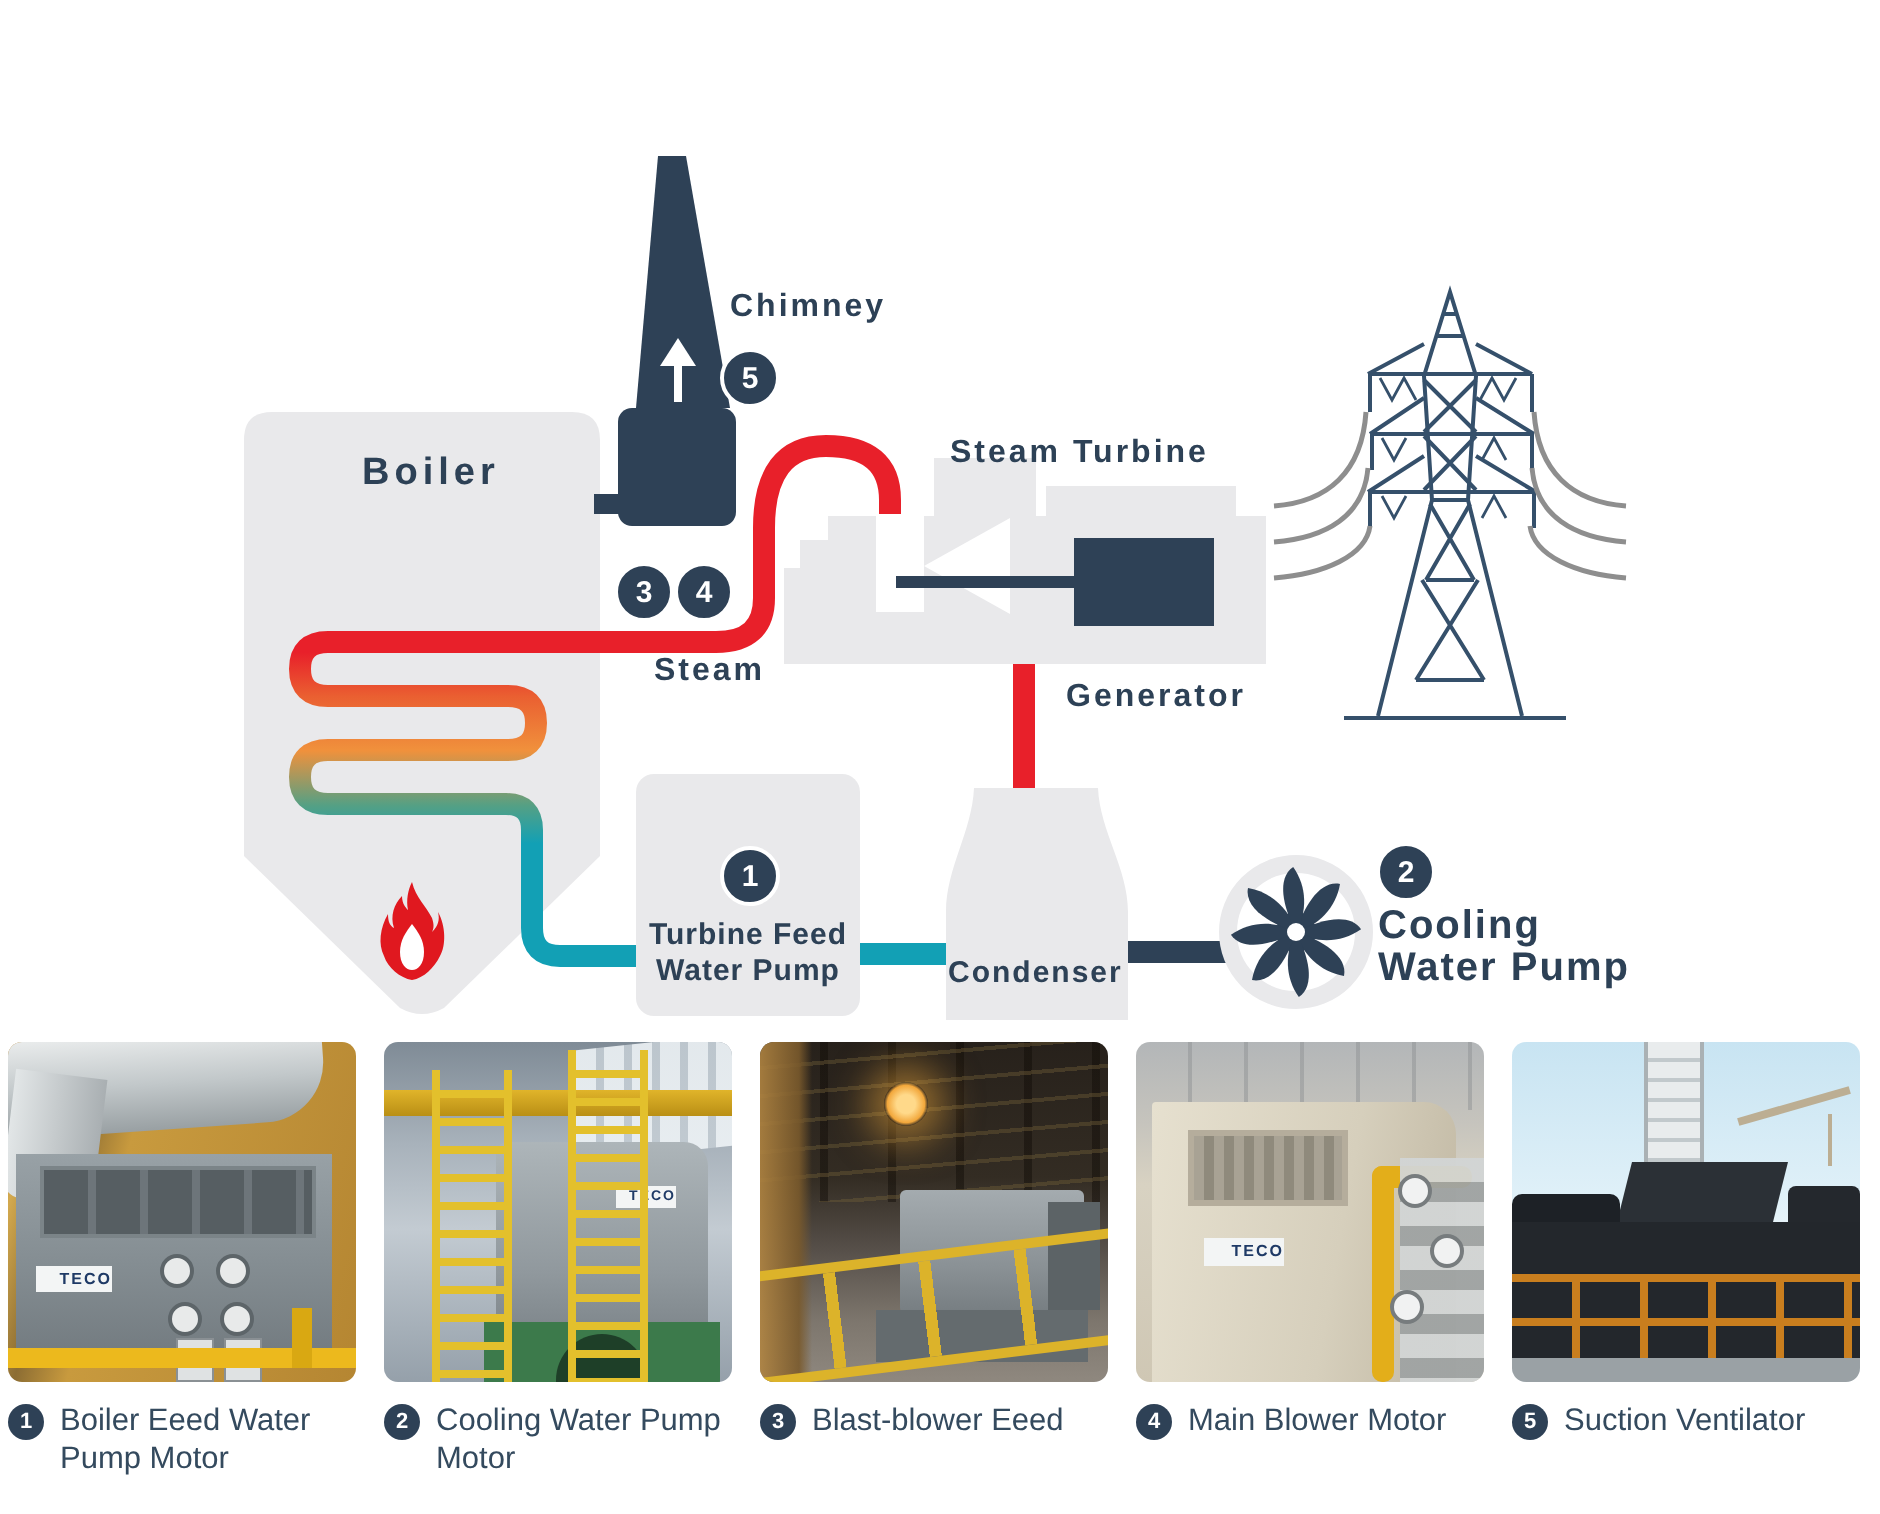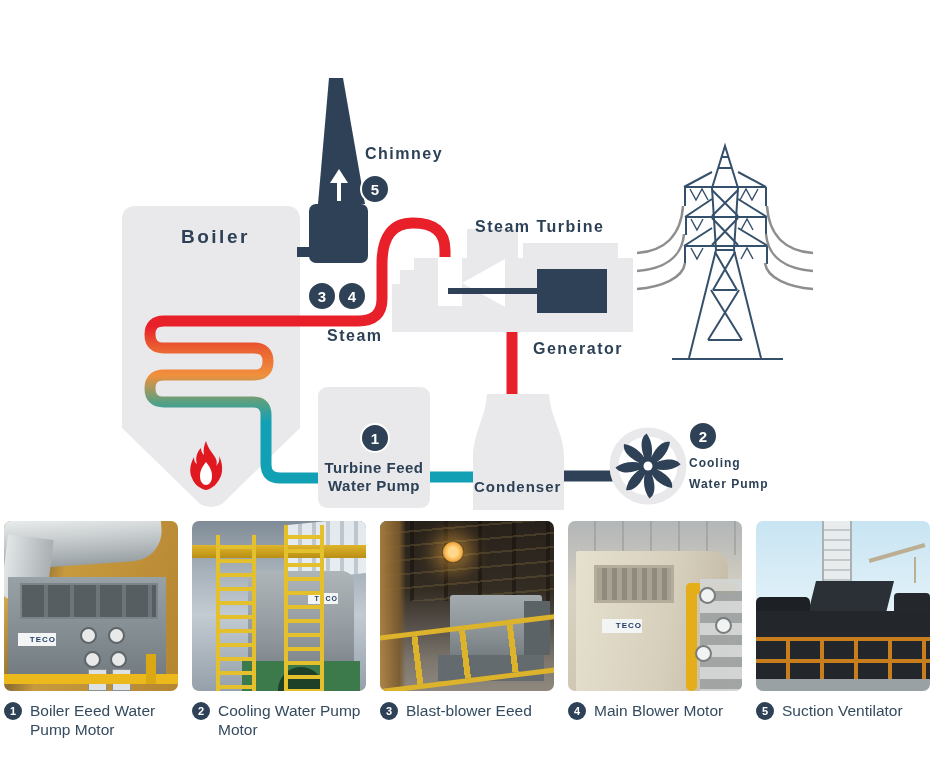--- a/index.html
+++ b/index.html
@@ -16,7 +16,7 @@
   .lab-condenser{left:474px;top:478px;font-size:15px;letter-spacing:1px;}
   .lab-feedpump{left:318px;top:459px;width:112px;text-align:center;font-size:15px;
                 line-height:18px;letter-spacing:.5px;white-space:normal;}
-  .lab-coolpump{left:689px;top:453px;font-size:12px;line-height:21px;letter-spacing:1px;
+  .lab-coolpump{left:689px;top:453px;font-size:20px;line-height:21px;letter-spacing:1px;
                 white-space:normal;}
   
   .marker{position:absolute;width:26px;height:26px;border-radius:50%;background:#2e4156;

